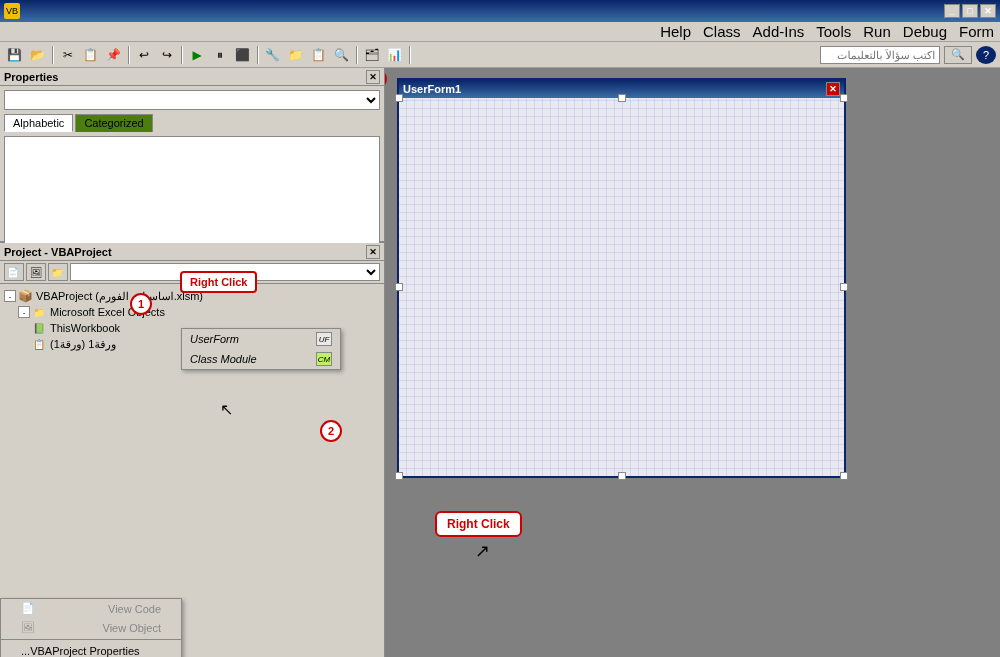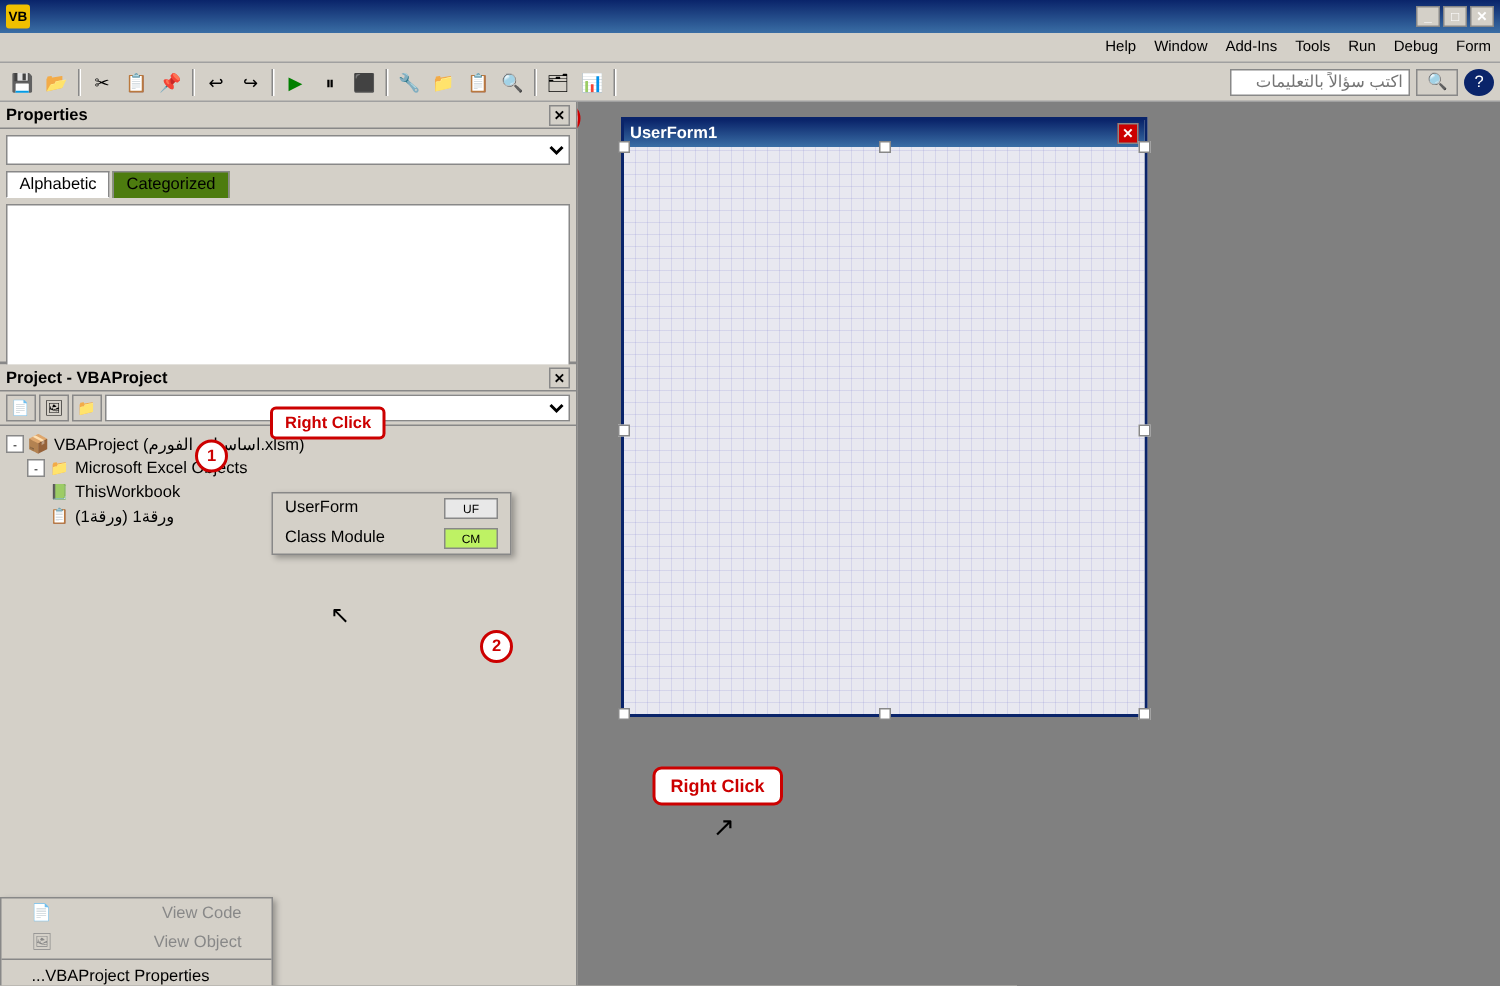--- a/index.html
+++ b/index.html
@@ -35,7 +35,7 @@
       justify-content: center;
       font-size: 9px;
       color: #000;
-      font-weight: bold;
+      font-weight: normal;
     }
     .title-bar-controls {
       margin-left: auto;

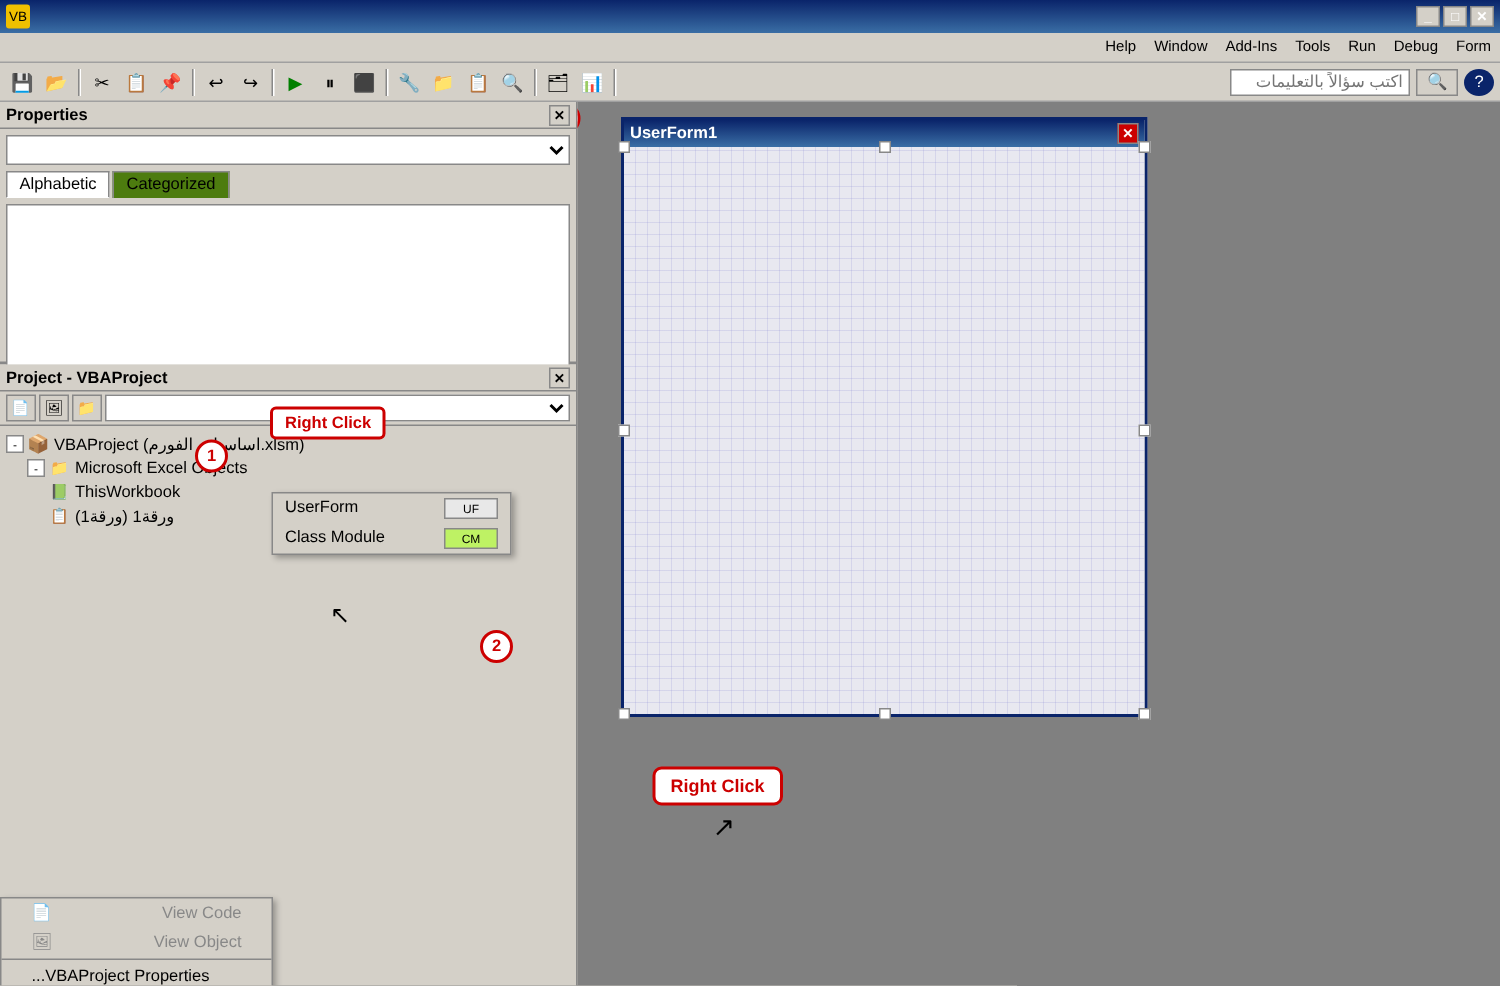--- a/index.html
+++ b/index.html
@@ -64,7 +64,7 @@
     }
     .menu-item {
       padding: 2px 6px;
-      font-size: 10px;
+      font-size: 15px;
       cursor: pointer;
     }
     .menu-spacer { flex: 1; }

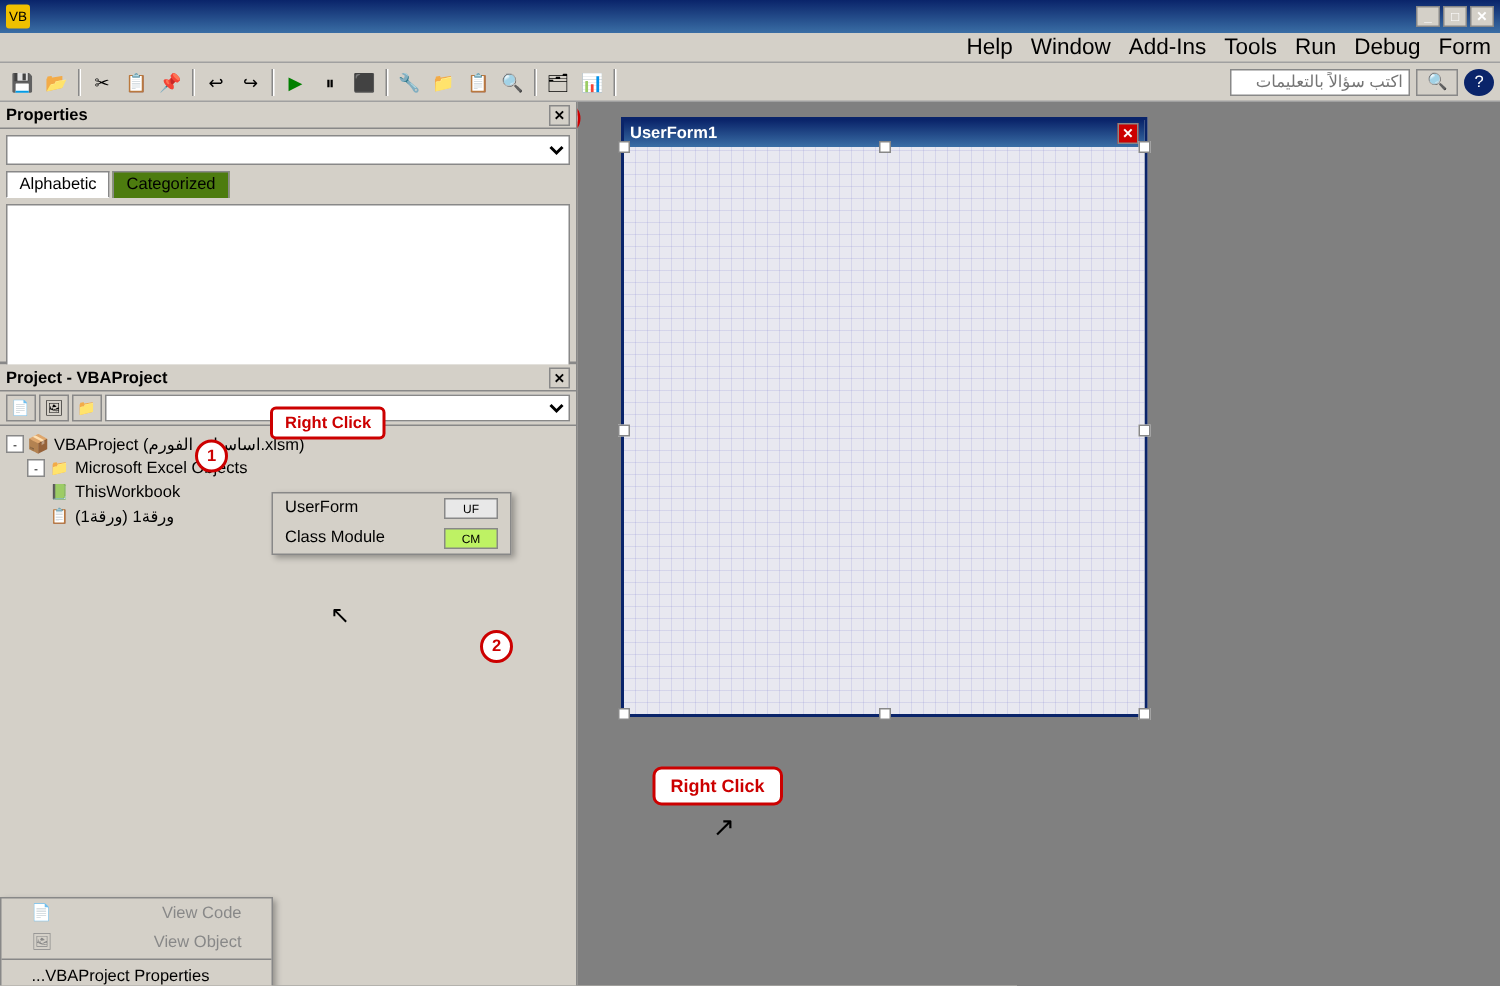--- a/index.html
+++ b/index.html
@@ -449,7 +449,7 @@
 <div class="menu-bar">
   <span class="menu-spacer"></span>
   <span class="menu-item">Help</span>
-  <span class="menu-item">Window</span>
+  <span class="menu-item">Class</span>
   <span class="menu-item">Add-Ins</span>
   <span class="menu-item">Tools</span>
   <span class="menu-item">Run</span>

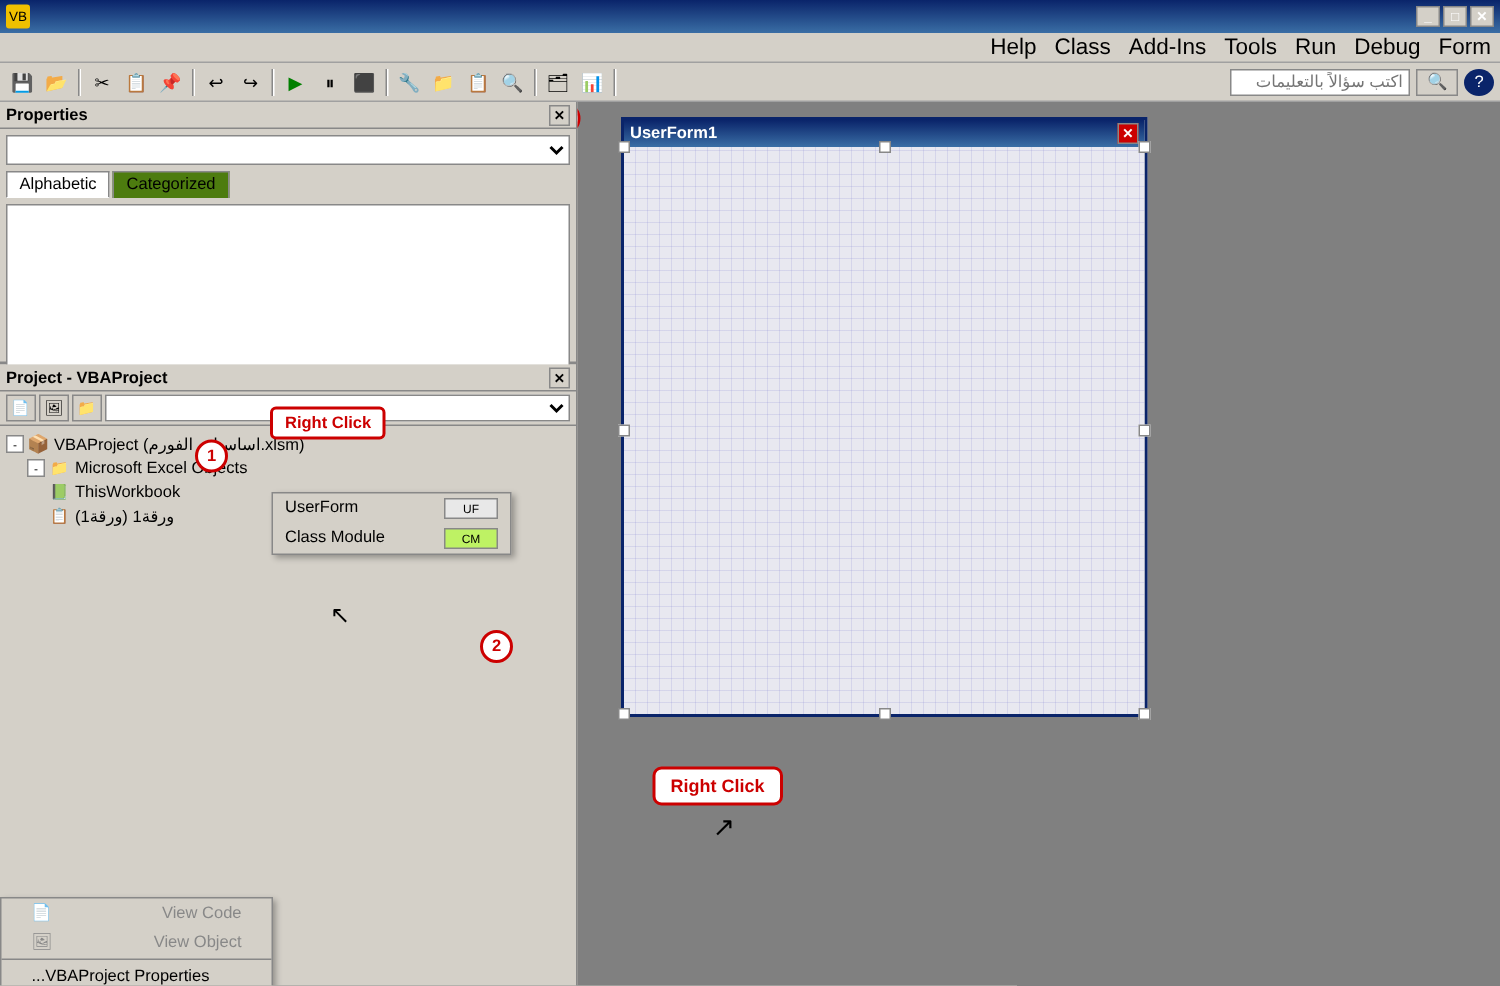--- a/index.html
+++ b/index.html
@@ -280,8 +280,8 @@
     .userform-window {
       position: absolute;
       top: 10px;
-      left: 29px;
-      width: 351px;
+      left: 12px;
+      width: 449px;
       height: 400px;
       background: #d4d0c8;
       border: 2px solid #0a246a;

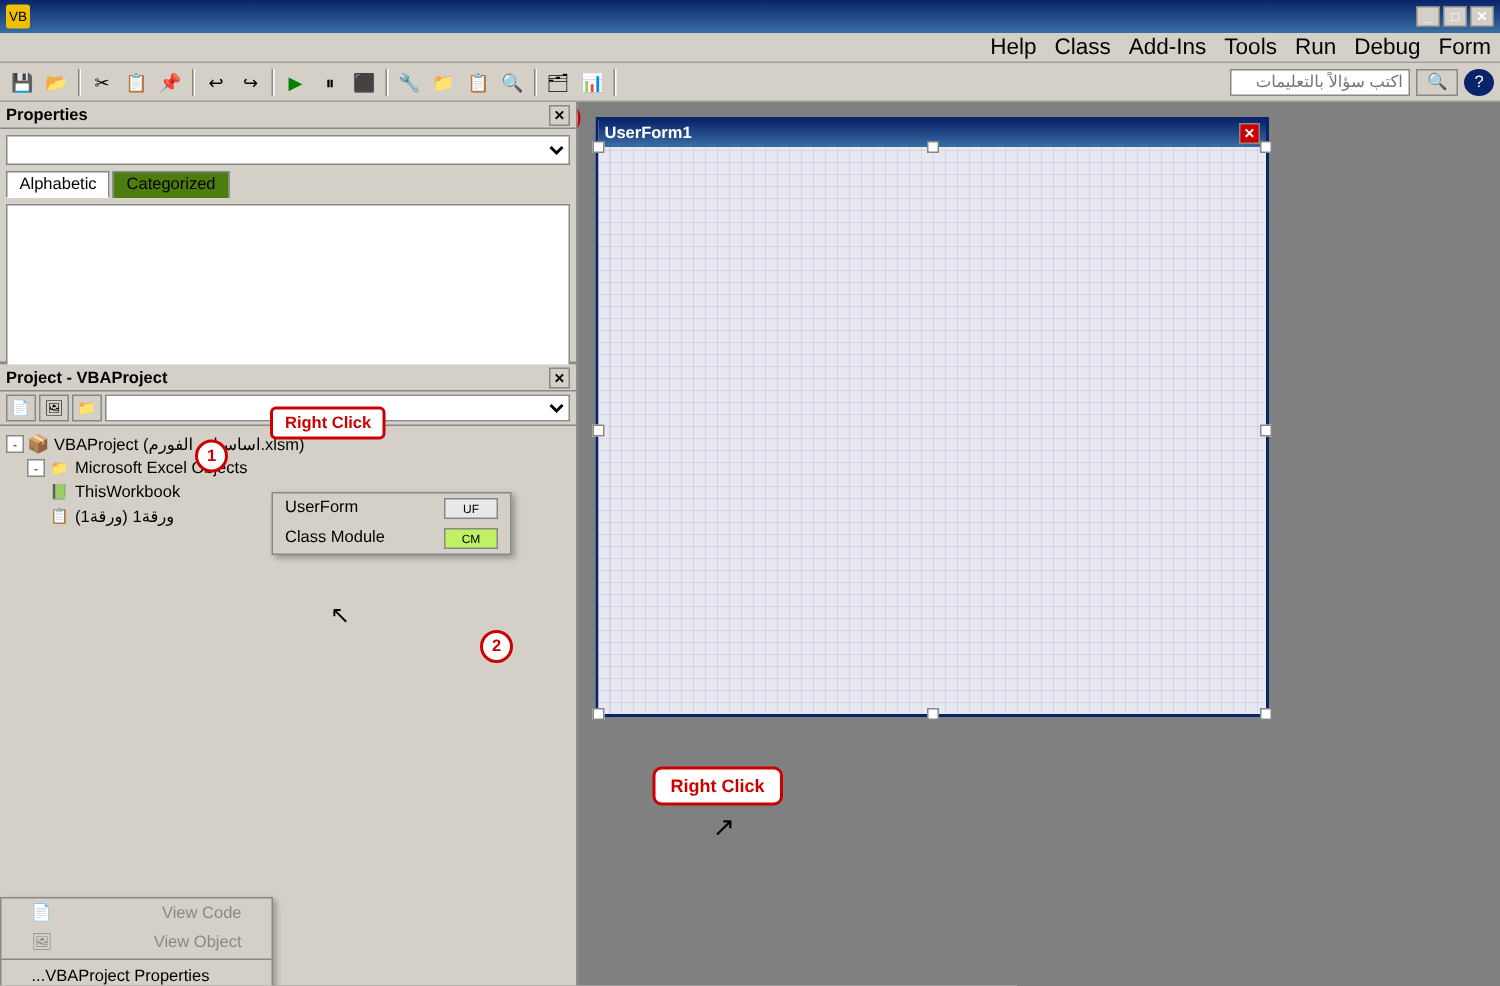--- a/index.html
+++ b/index.html
@@ -379,7 +379,9 @@
       font-size: 11px;
       cursor: pointer;
       display: flex;
+      align-items: center;
       gap: 4px;
+      font-style: italic;
     }
     .submenu-icon {
       width: 36px;

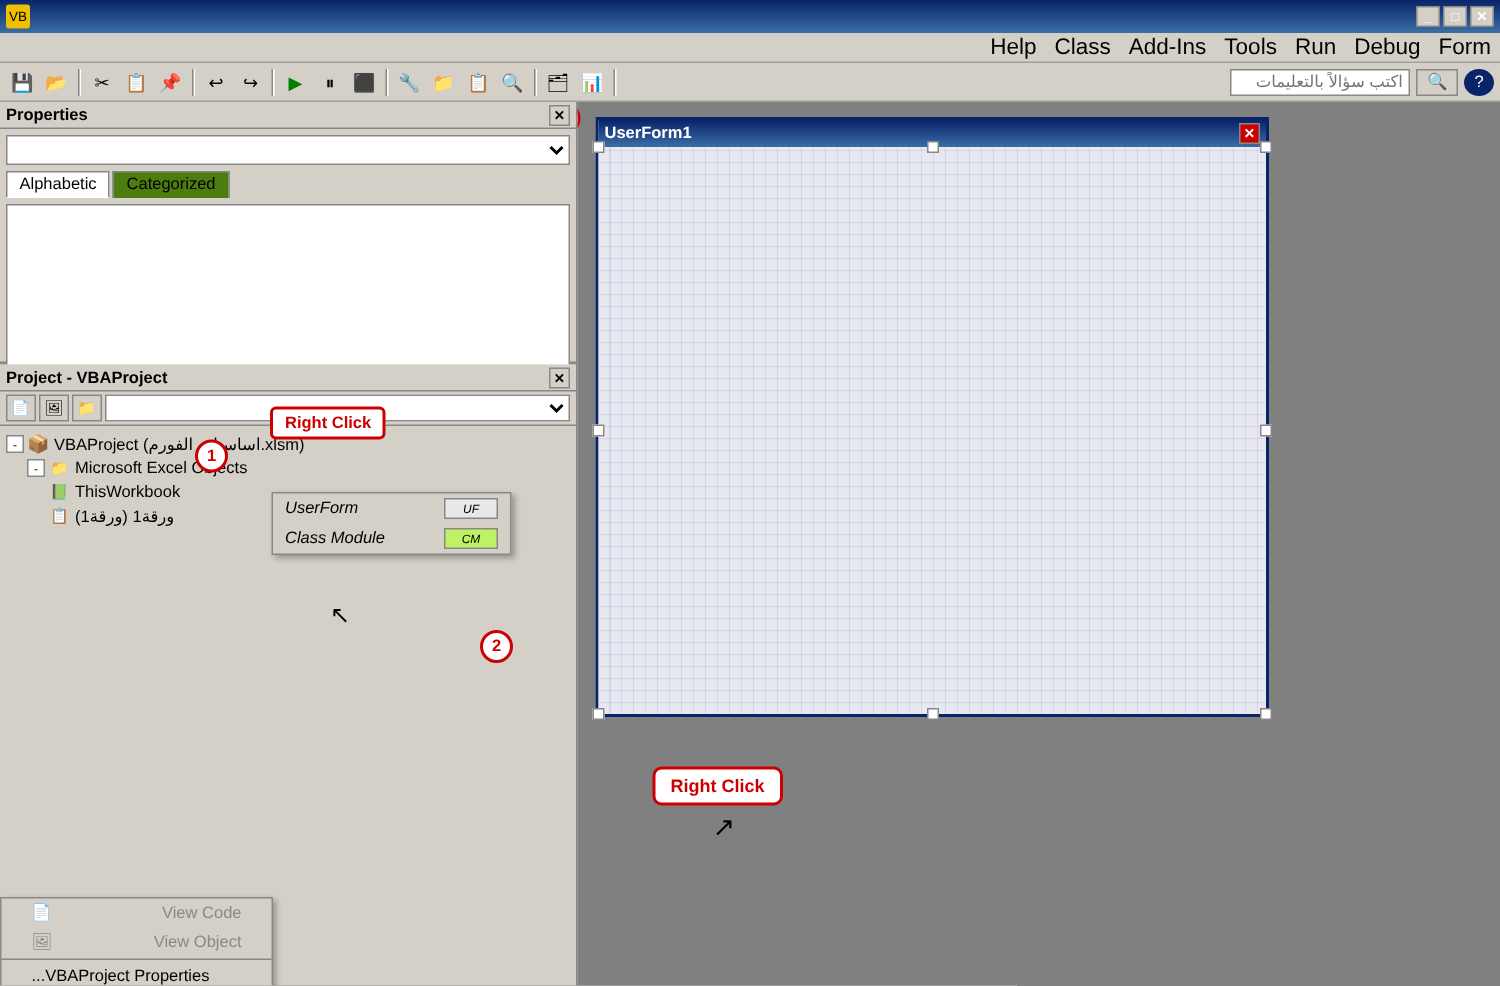--- a/index.html
+++ b/index.html
@@ -384,7 +384,7 @@
       font-style: italic;
     }
     .submenu-icon {
-      width: 36px;
+      width: 16px;
       height: 14px;
       background: #d4d0c8;
       border: 1px solid #888;

